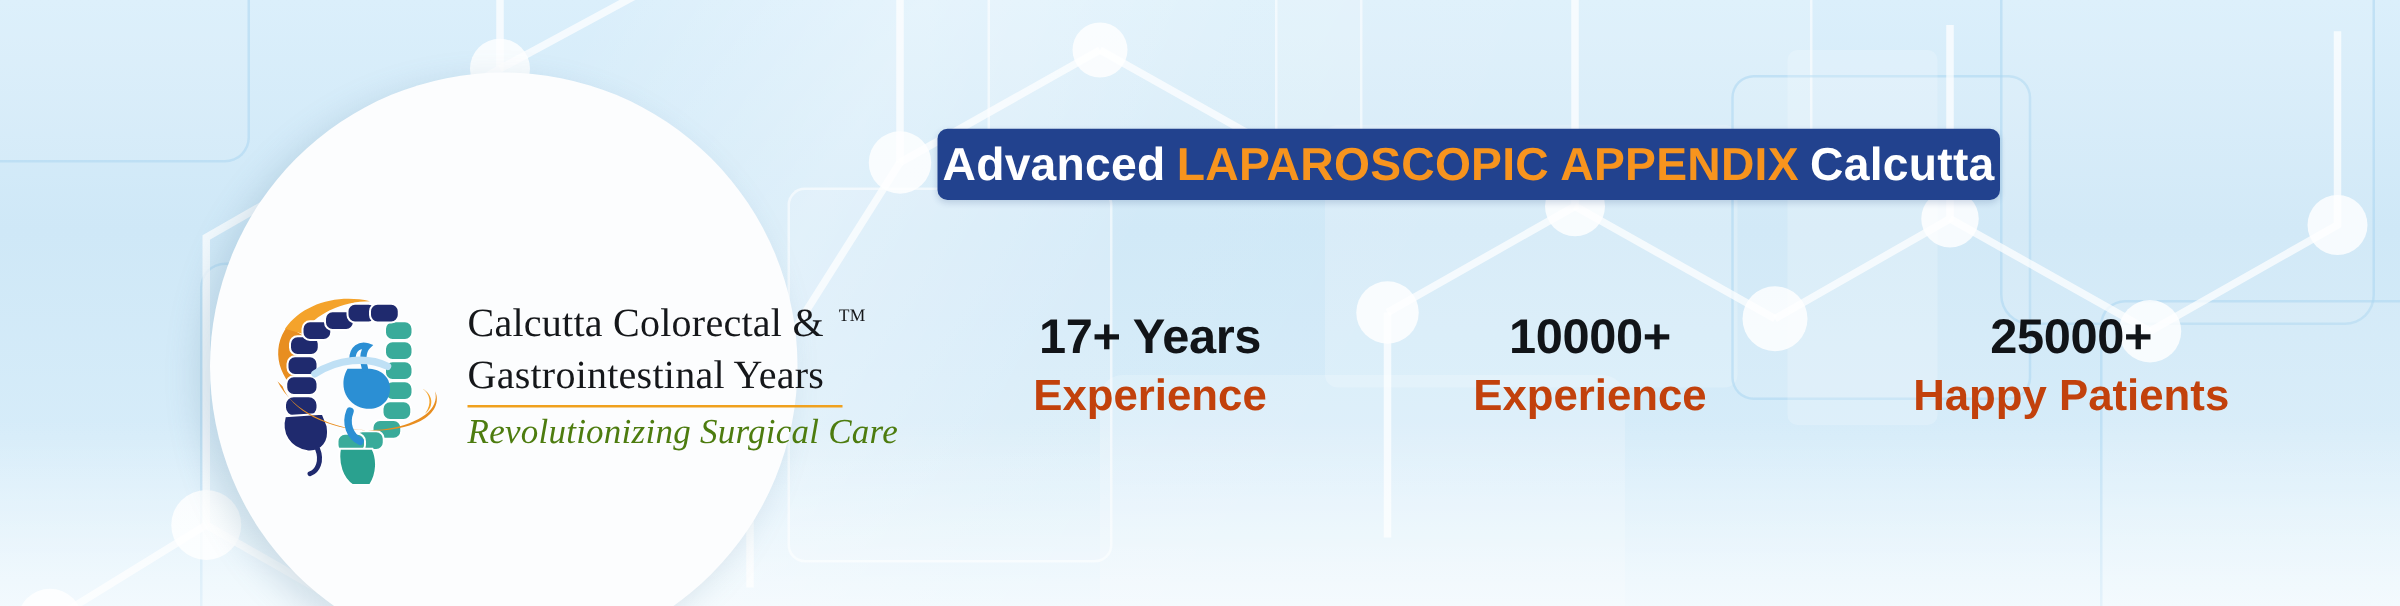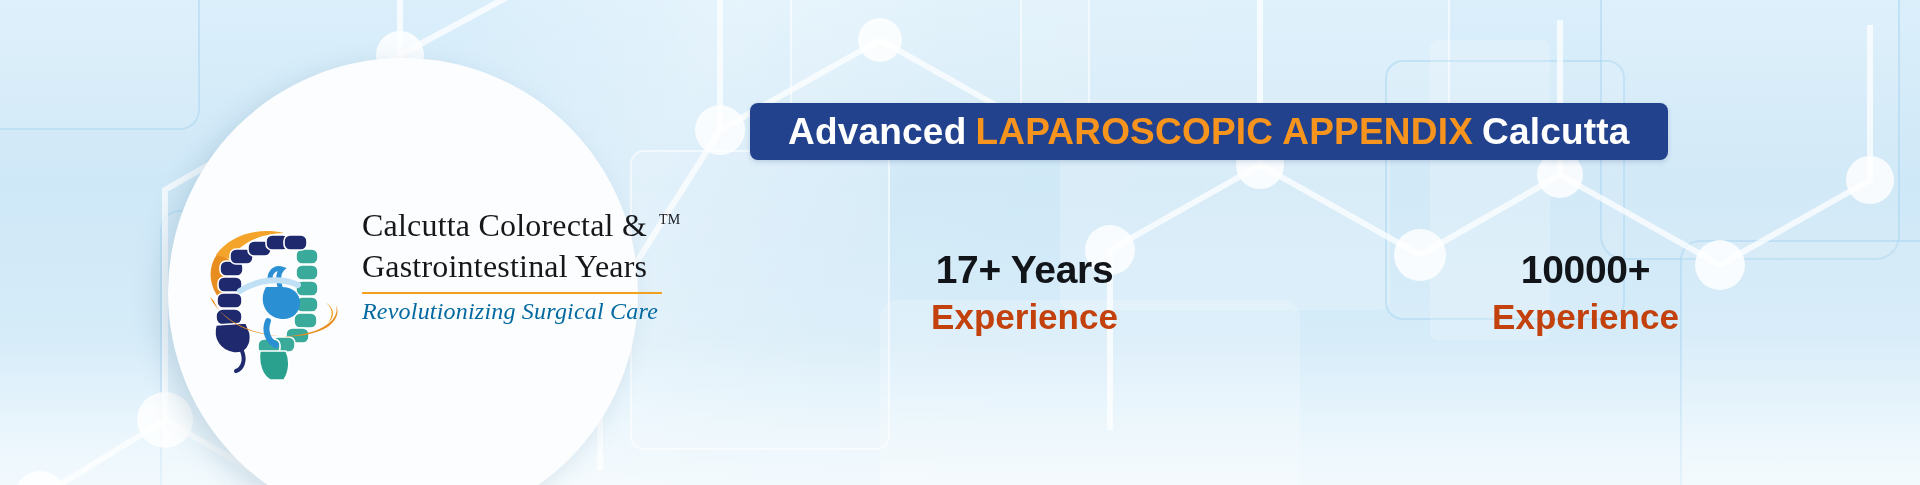--- a/index.html
+++ b/index.html
@@ -102,7 +102,7 @@
     position:absolute;
     left:750px; top:103px;
     height:57px;
-    padding:0 38px;
+    padding:0 4px;
     background:#22428e;
     border-radius:8px;
     display:flex; align-items:center; justify-content:center;

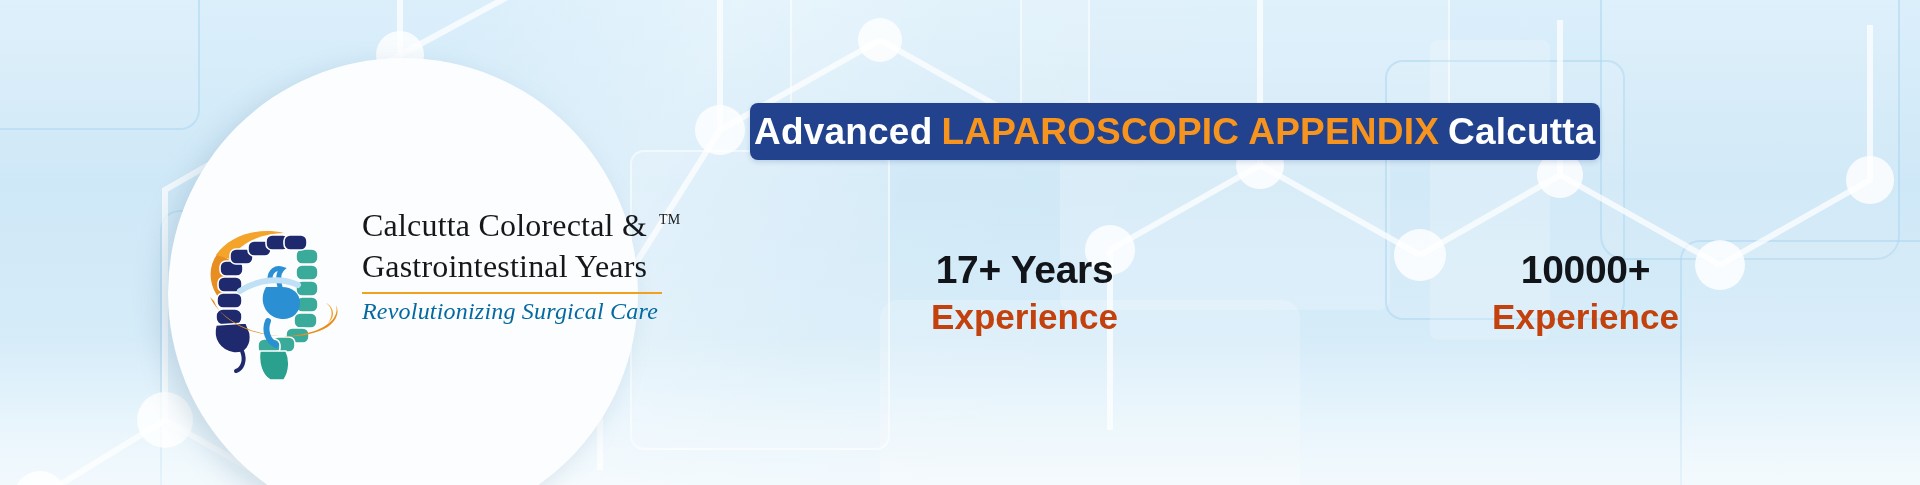--- a/index.html
+++ b/index.html
@@ -71,9 +71,9 @@
 
   .logo-wrap{
     position:absolute;
-    left:200px; top:205px;
+    left:212px; top:205px;
     width:560px; height:190px;
-    display:flex; align-items:flex-start; gap:12px;
+    display:flex; align-items:center; gap:12px;
   }
   .logo-mark{ width:150px; height:175px; flex:0 0 auto; }
   .logo-text{ display:flex; flex-direction:column; }

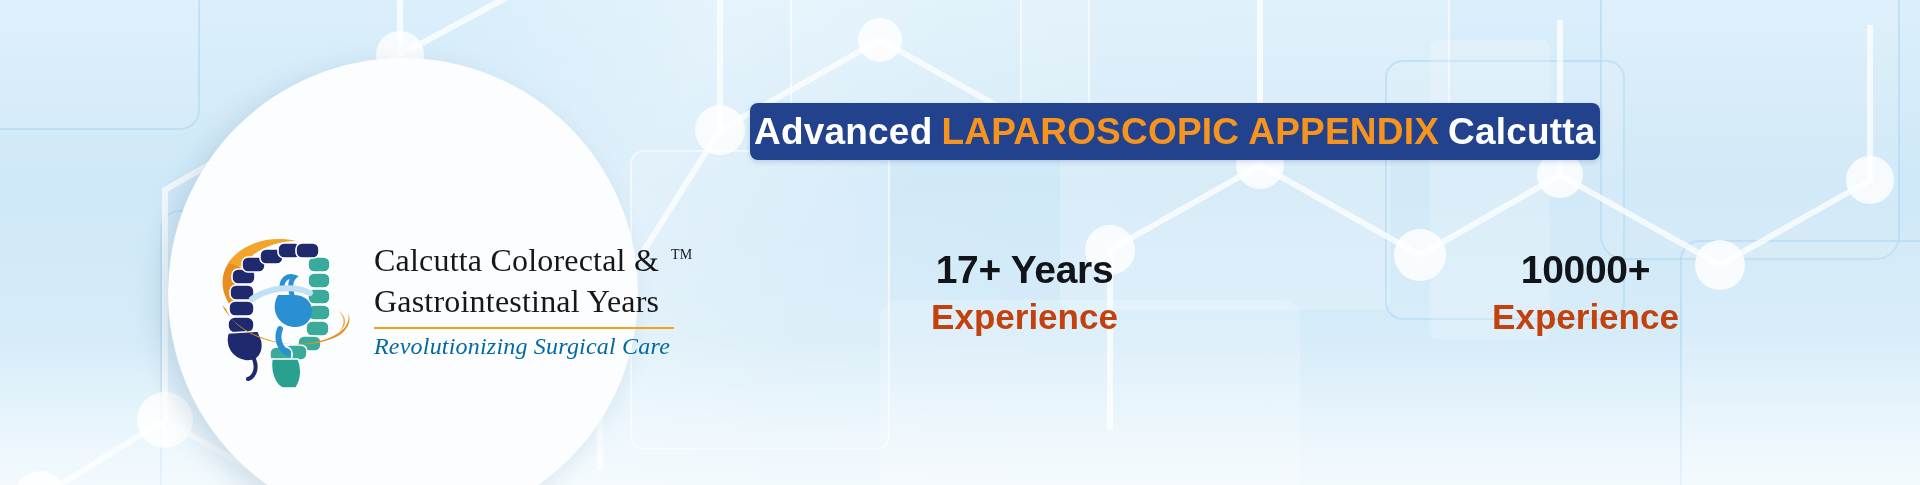--- a/index.html
+++ b/index.html
@@ -262,6 +262,10 @@
       <div class="stat-num">10000+</div>
       <div class="stat-label">Experience</div>
     </div>
+    <div class="stat">
+      <div class="stat-num">25000+</div>
+      <div class="stat-label">Happy Patients</div>
+    </div>
   </div>
 
 </div>

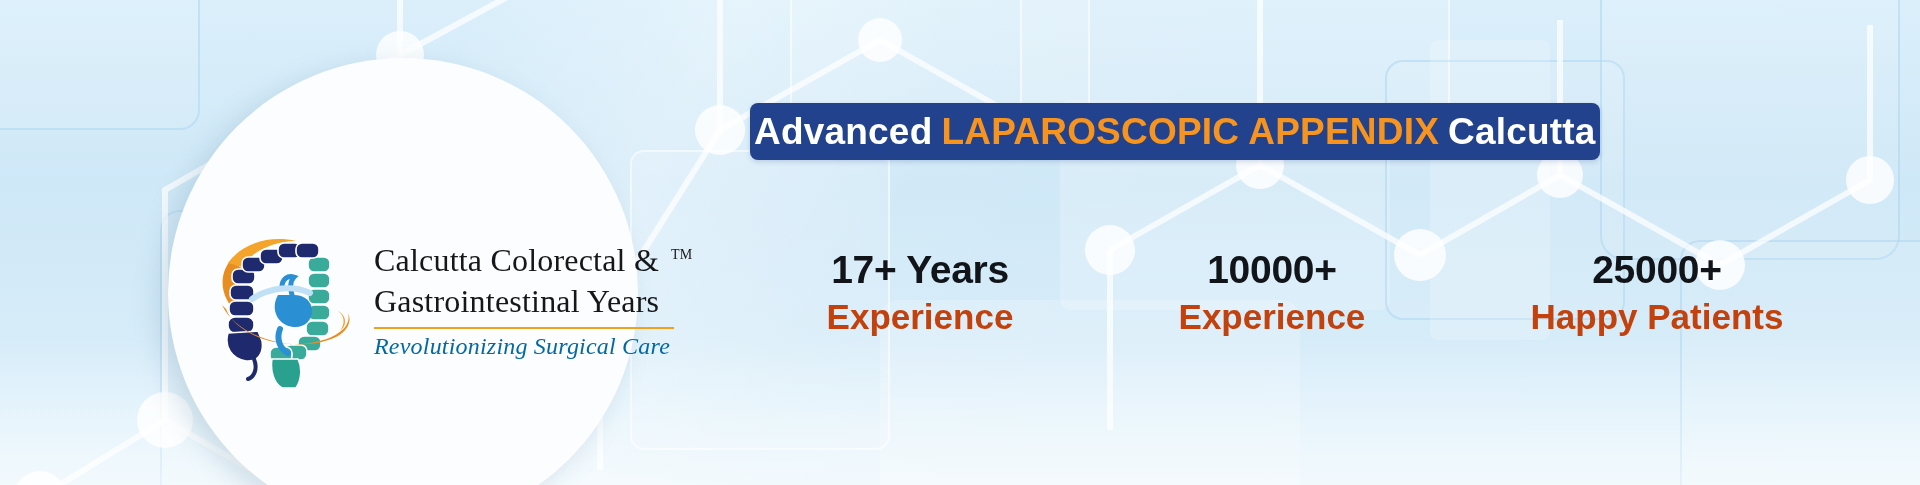--- a/index.html
+++ b/index.html
@@ -93,7 +93,7 @@
   }
   .logo-tag{
     font-family:"Liberation Serif", serif;
-    font-style:italic; font-size:24px; color:#0369a1;
+    font-style:italic; font-size:28px; color:#4d7c0f;
     white-space:nowrap; letter-spacing:.2px;
   }
 

